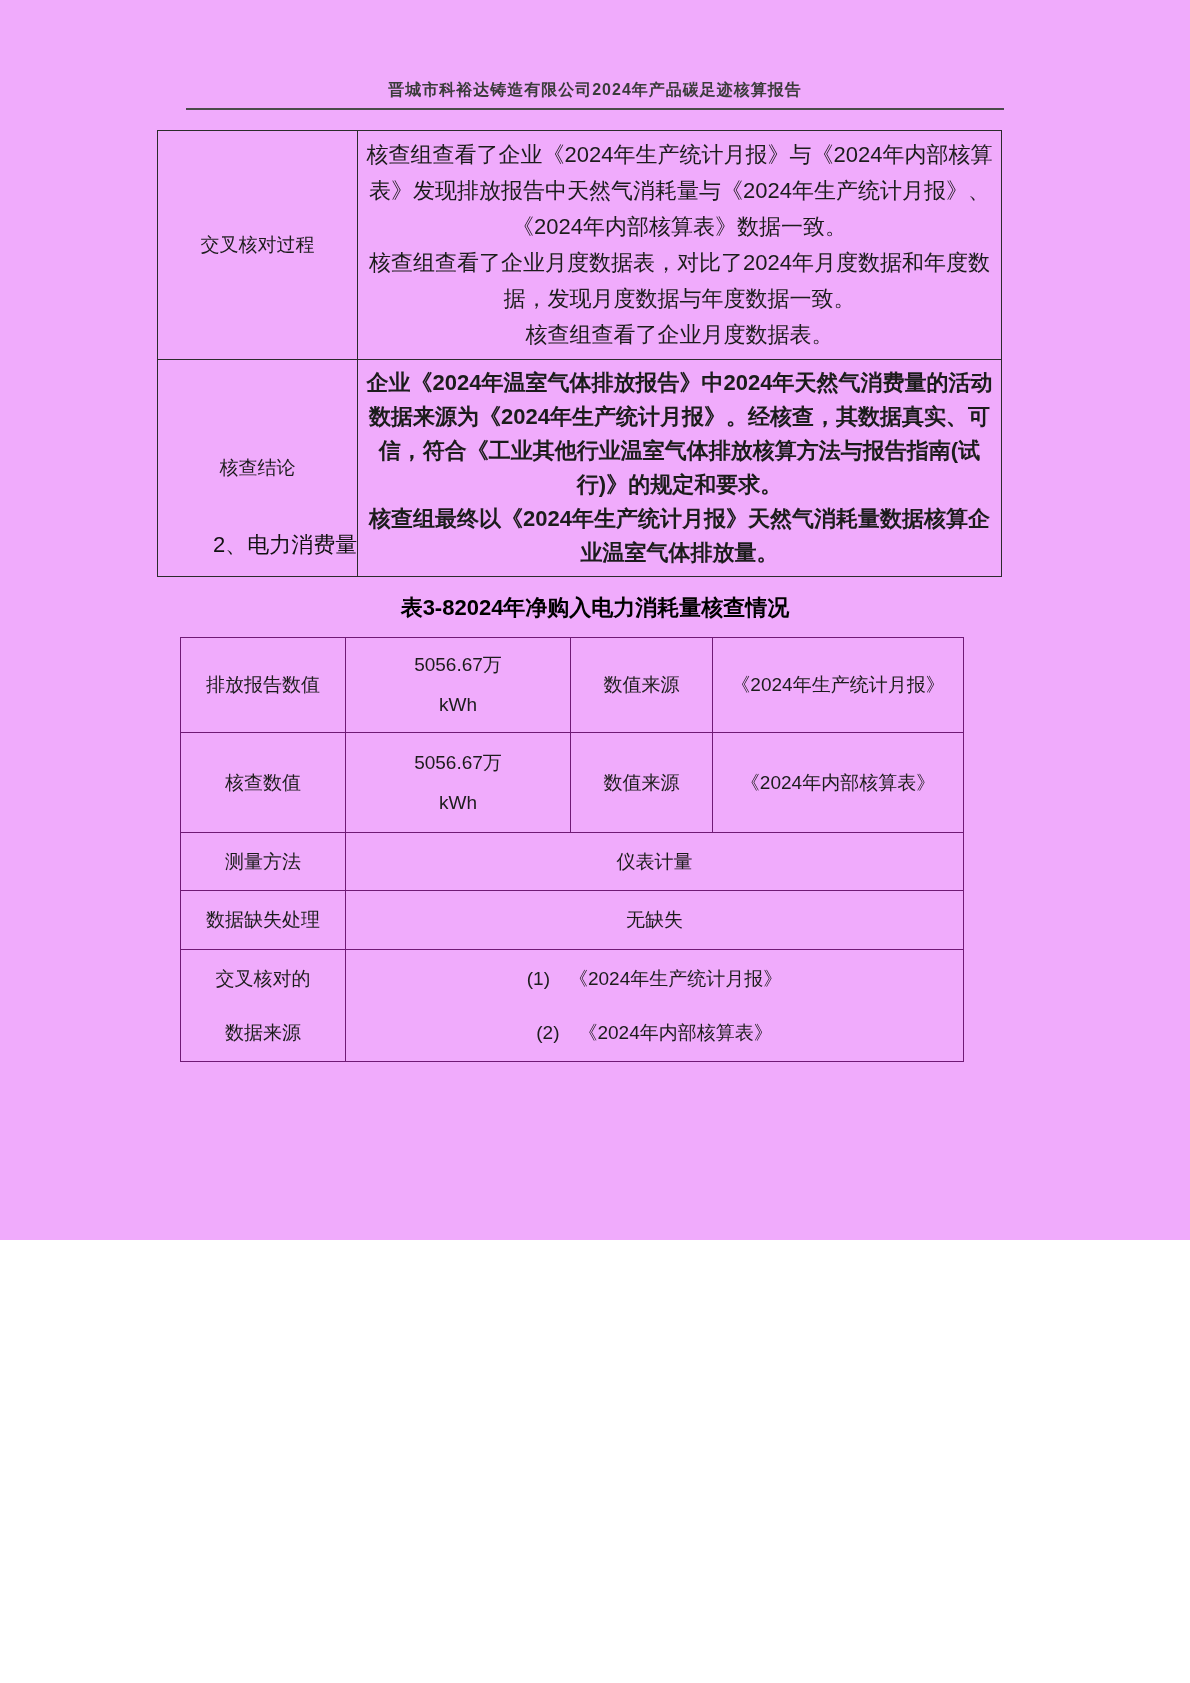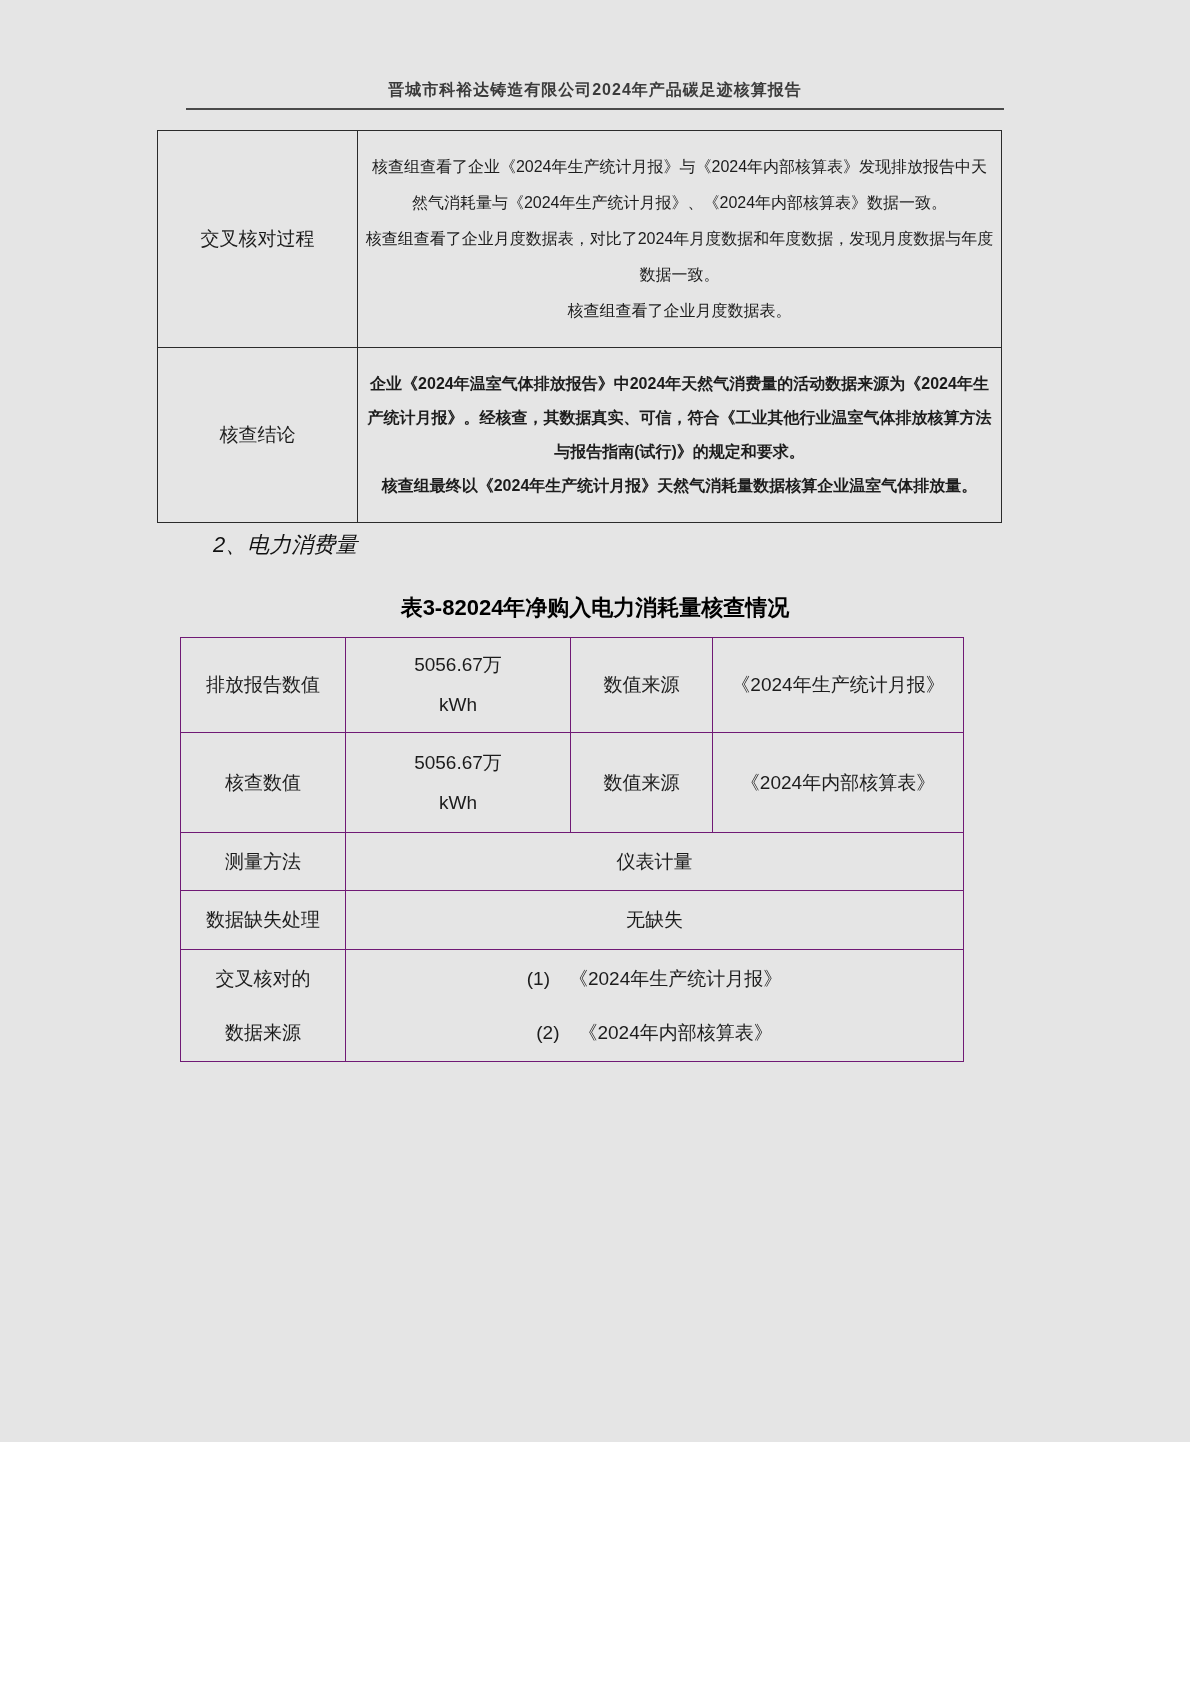--- a/index.html
+++ b/index.html
@@ -6,8 +6,8 @@
   .page{
     position:relative;
     width:1190px;
-    height:1442px;
-    background:#e5e5e5;
+    height:1240px;
+    background:#f0abfc;
     color:#1c1c1c;
     font-family:"Liberation Sans","DejaVu Sans",sans-serif;
     overflow:hidden;

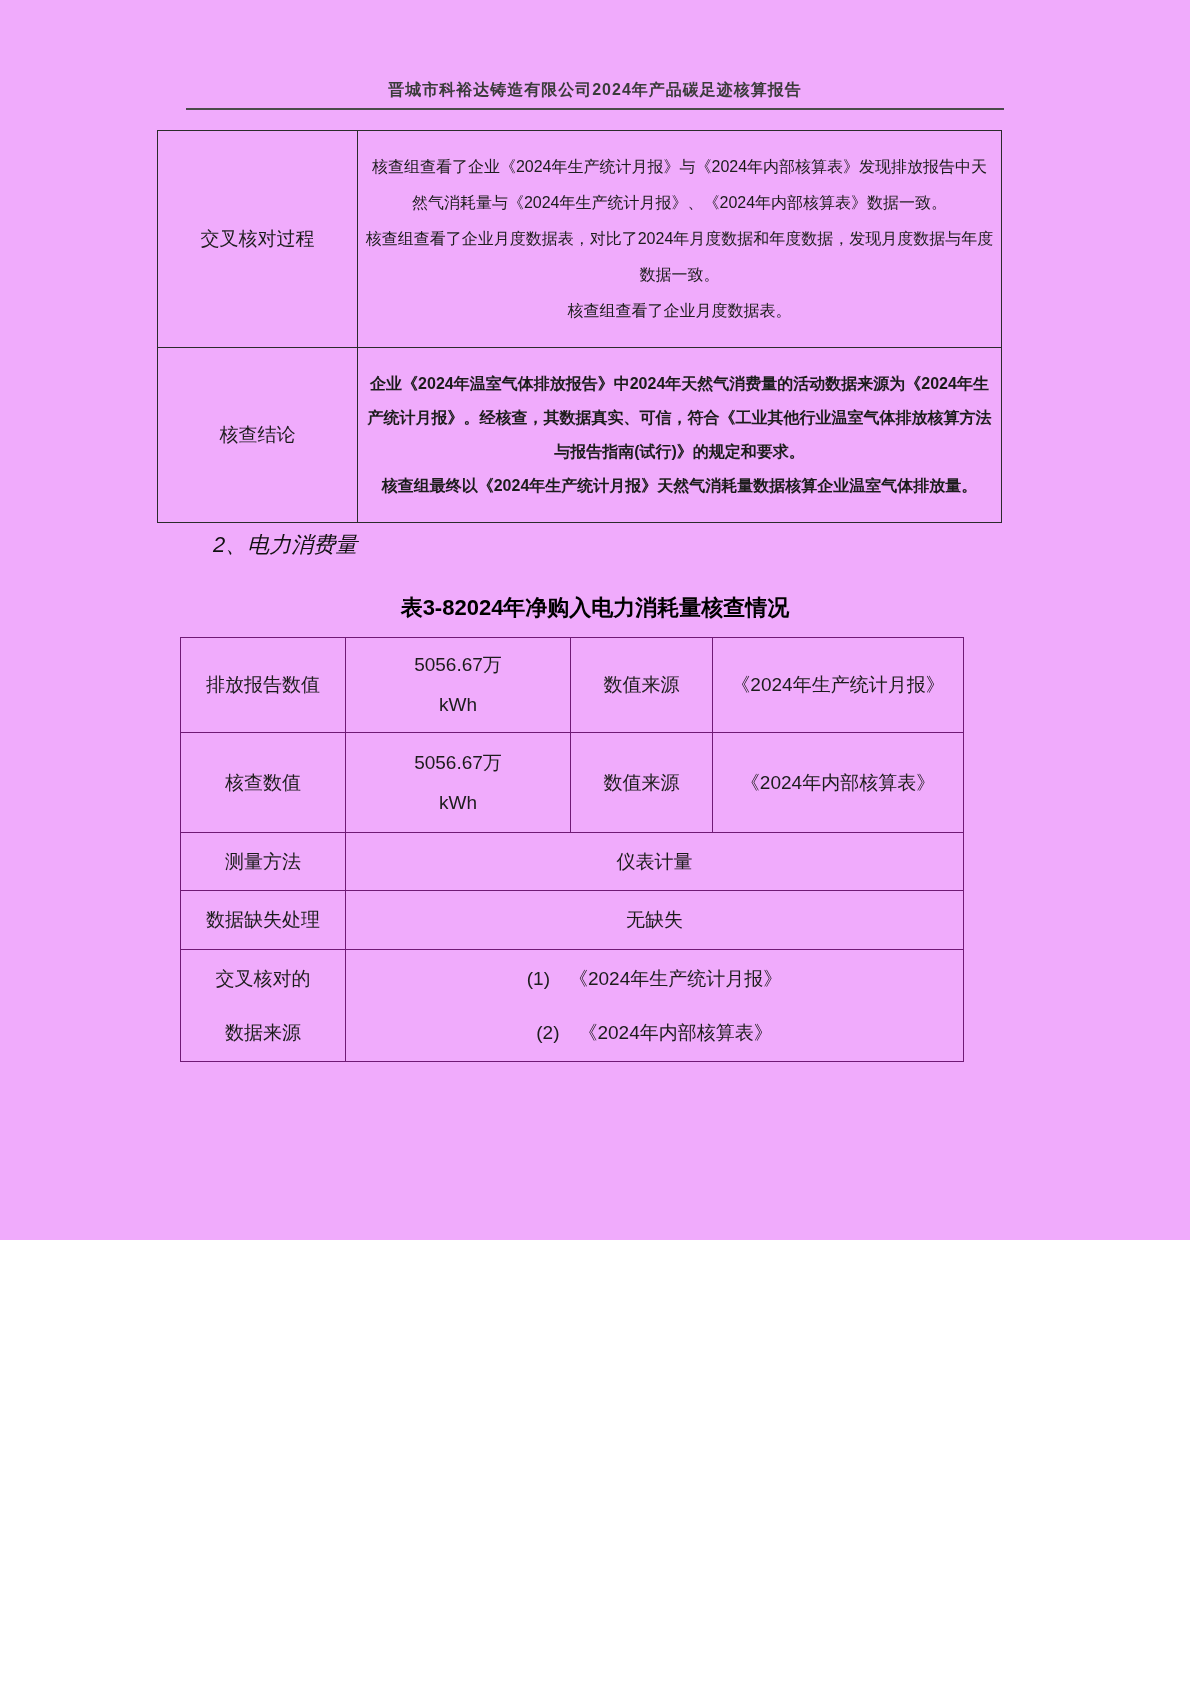--- a/index.html
+++ b/index.html
@@ -46,8 +46,8 @@
     font-size:19px;
   }
   .t1 .content{
-    padding:18px 6px;
-    font-size:16px;
+    padding:6px 6px;
+    font-size:22px;
   }
   .t1 tr.r1{height:215px;}
   .t1 tr.r2{height:175px;}

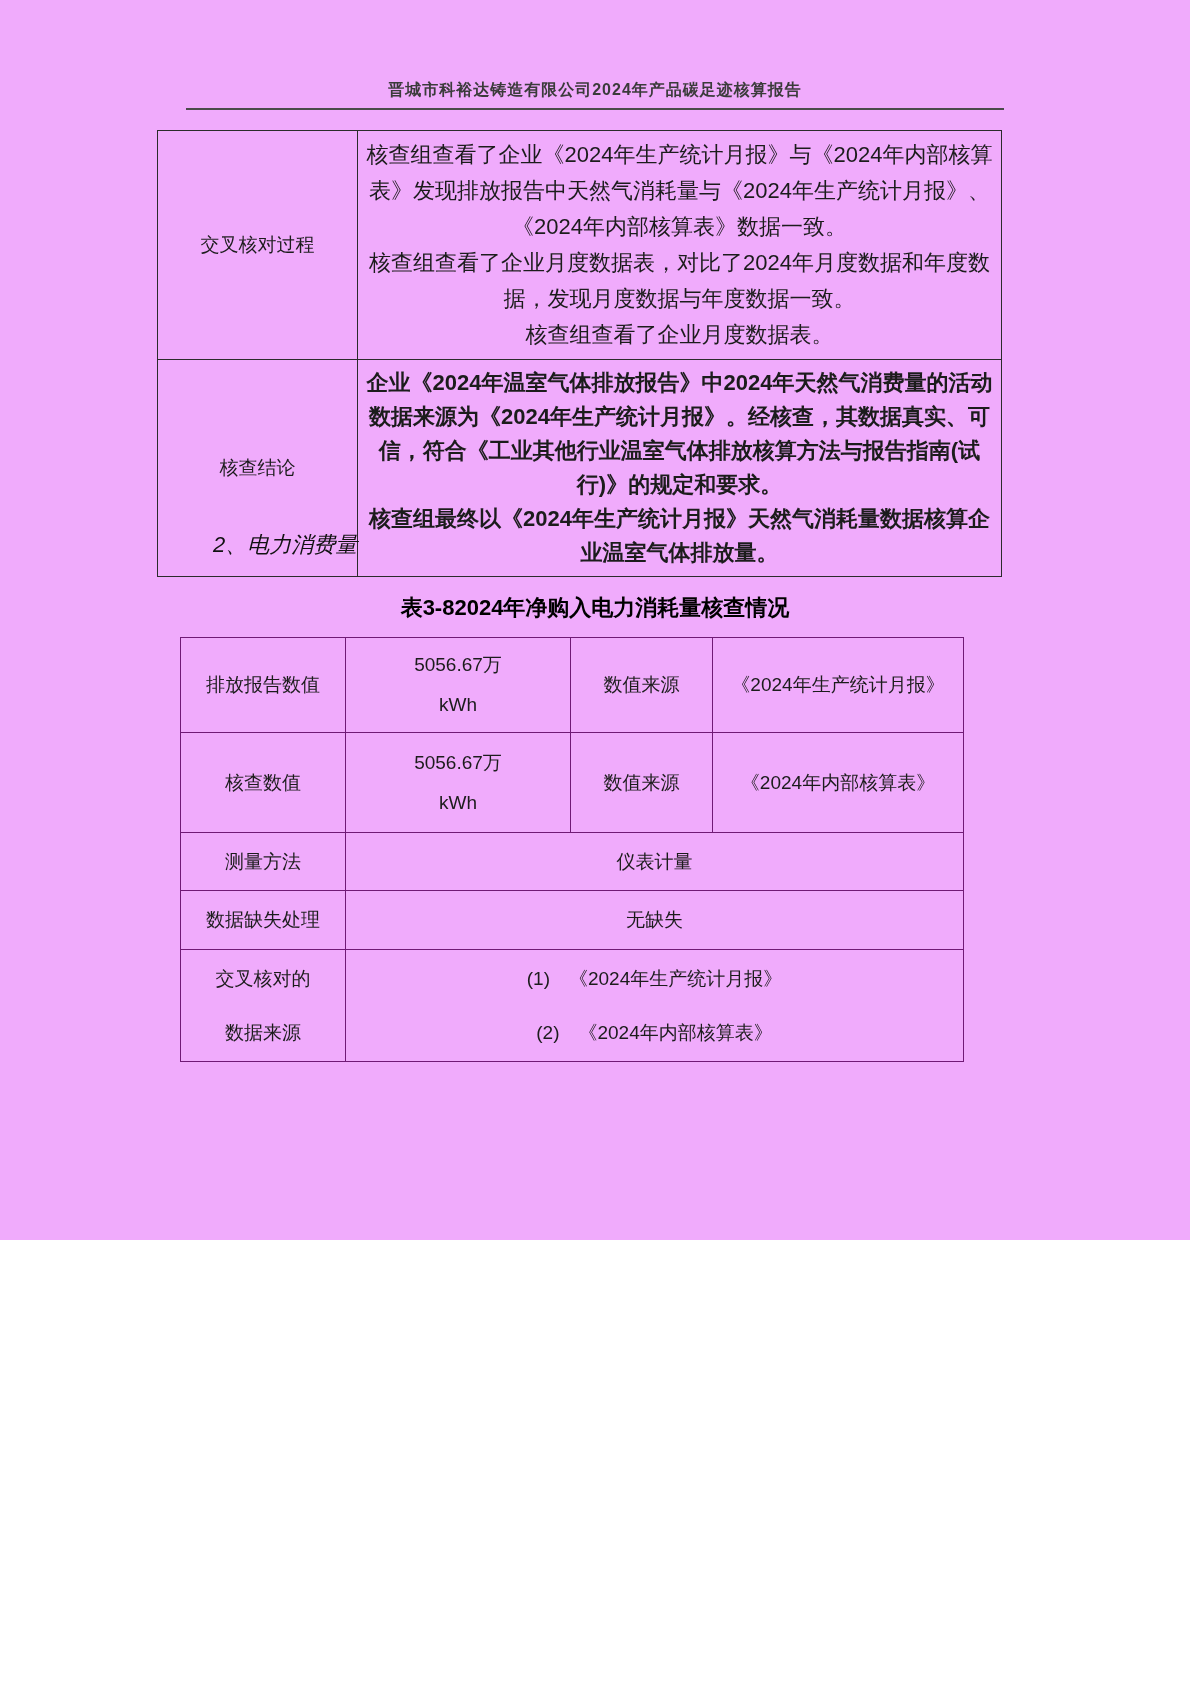--- a/index.html
+++ b/index.html
@@ -60,7 +60,6 @@
     left:213px; top:530px;
     font-size:22px;
     color:#111;
-    font-style:italic;
   }
   
   .table-title{

